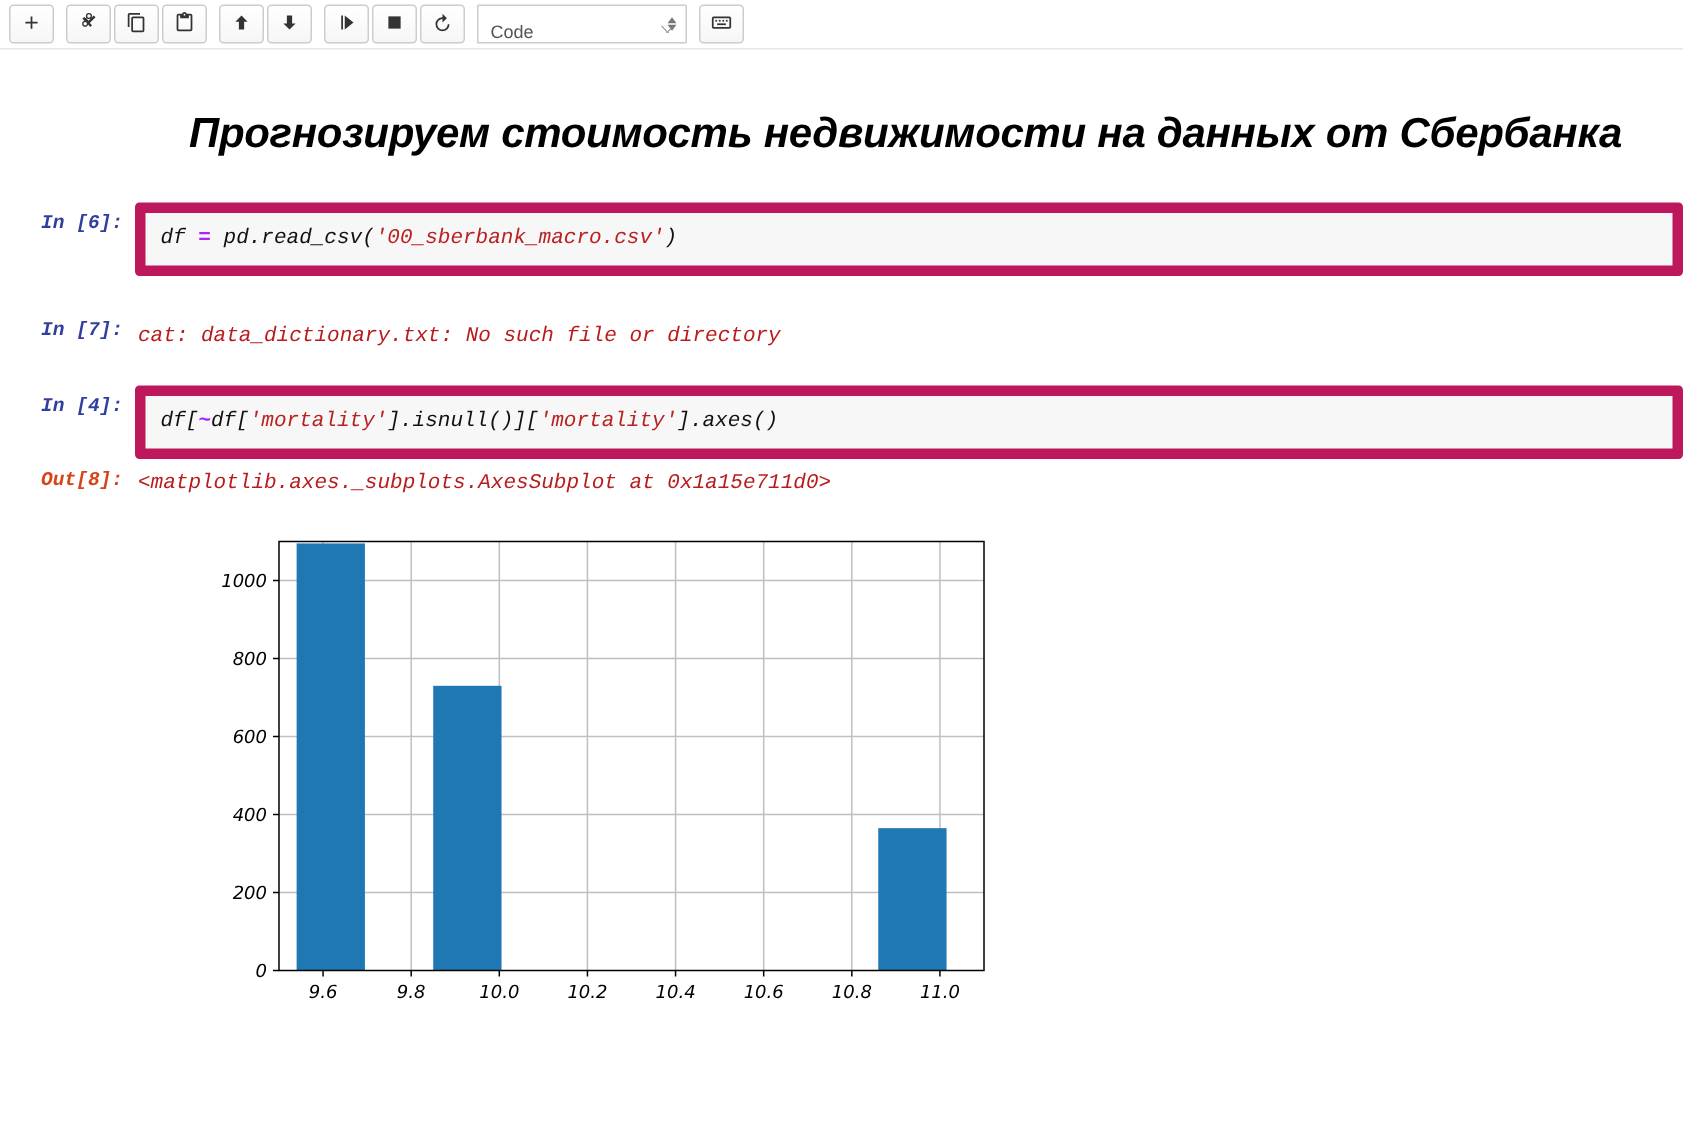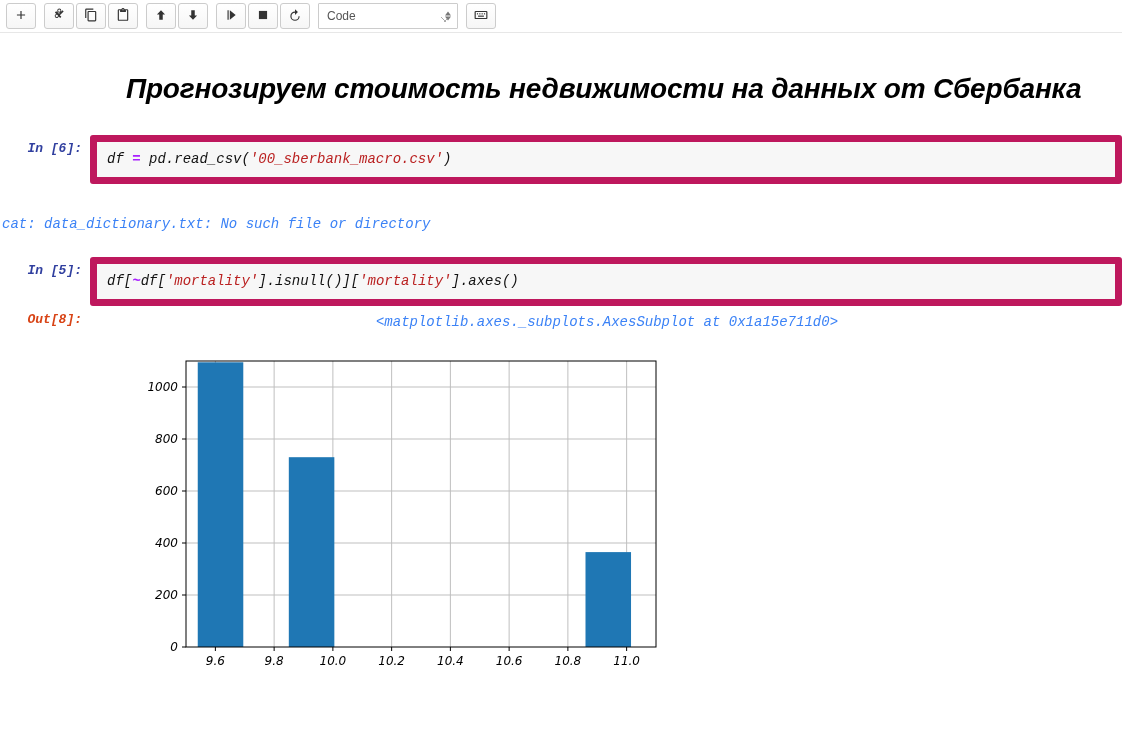--- a/index.html
+++ b/index.html
@@ -46,7 +46,7 @@
     font-size: 12px;
     padding: 0 22px 0 8px;
     display: inline-flex;
-    align-items: center;
+    align-items: flex-end;
     position: relative;
     min-width: 140px;
     cursor: pointer;

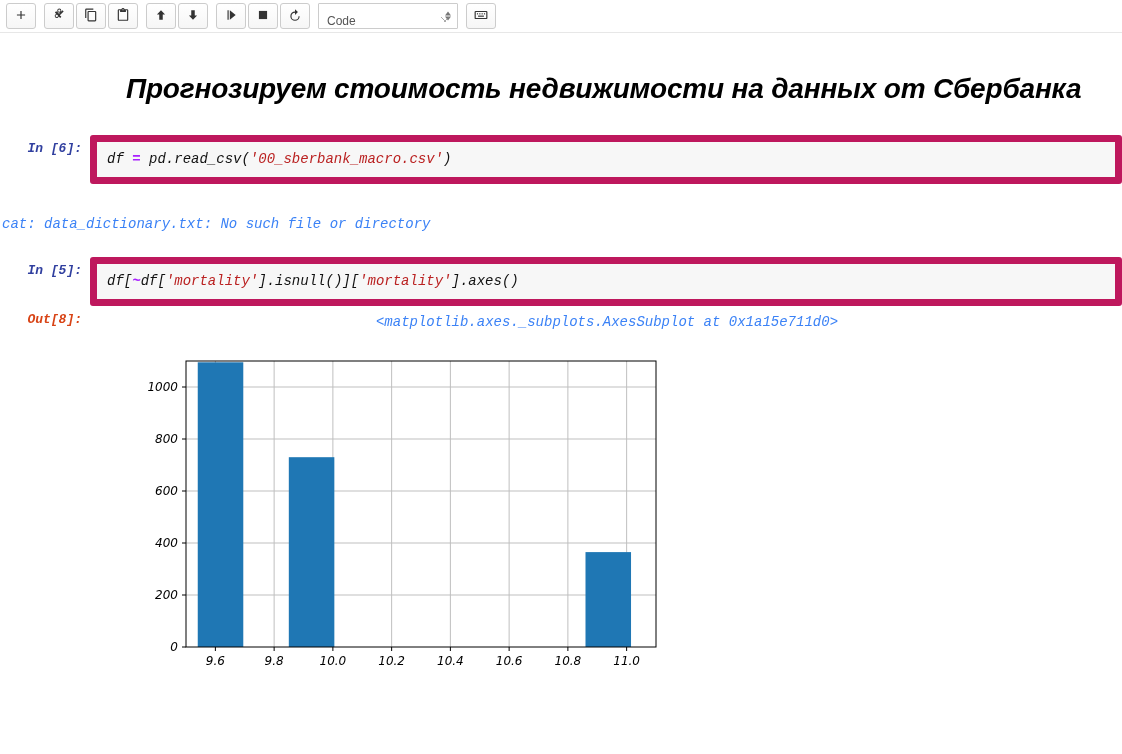--- a/index.html
+++ b/index.html
@@ -238,6 +238,7 @@
   <div class="gap"></div>
 
   <div class="cell">
+    <div class="prompt prompt-in">In [7]:</div>
     <div class="cell-body">
       <div class="text-output">cat: data_dictionary.txt: No such file or directory</div>
     </div>

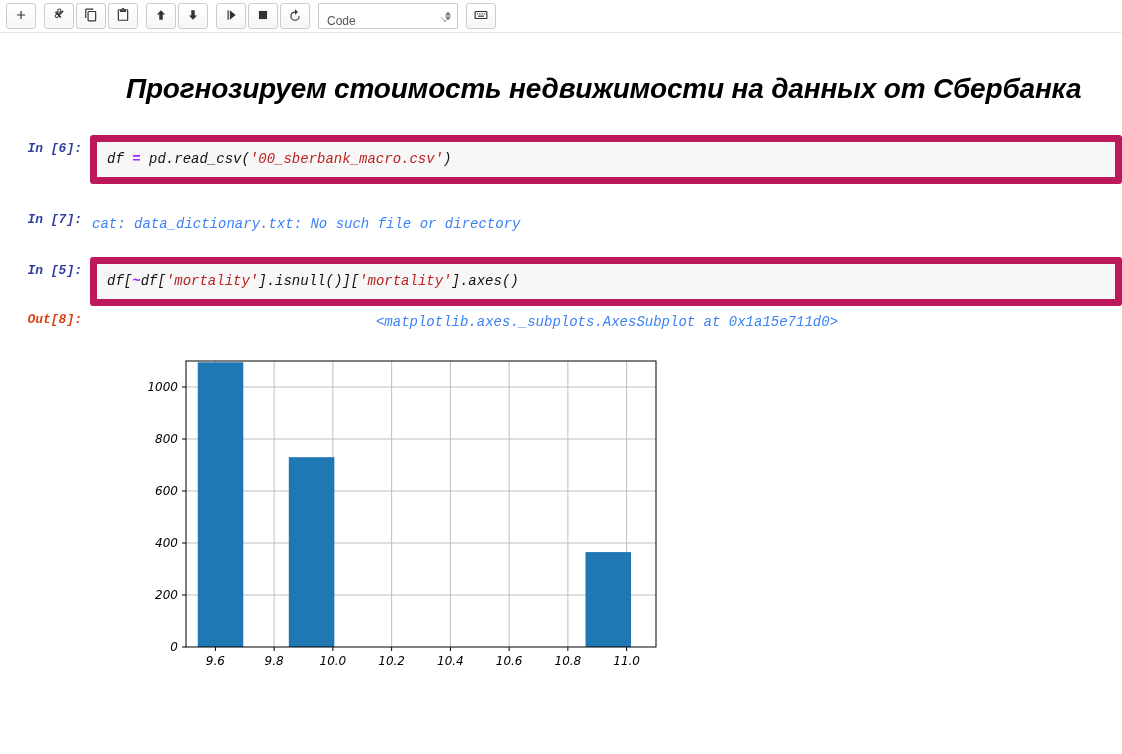--- a/index.html
+++ b/index.html
@@ -127,7 +127,7 @@
     font-size: 14px;
     line-height: 1.5;
     padding: 8px 0 0 2px;
-    color: #3b82f6;
+    color: #b91c1c;
     white-space: pre;
   }
   .text-output.repr { padding-top: 6px; text-align: center; }

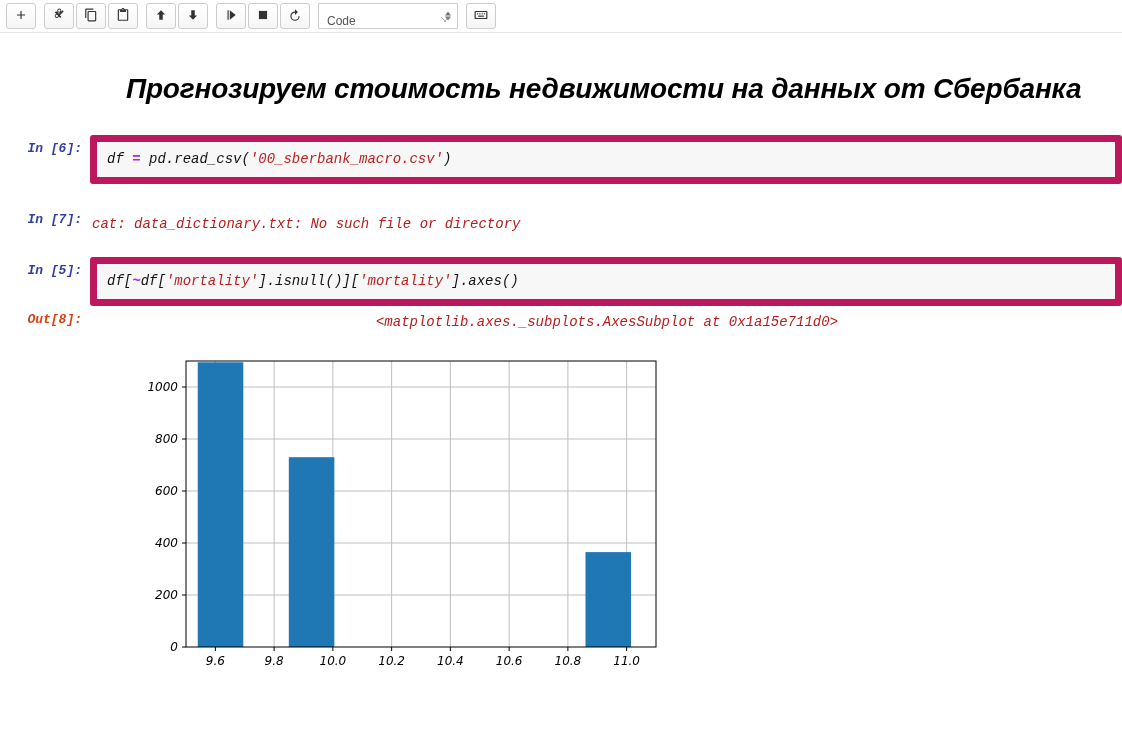--- a/index.html
+++ b/index.html
@@ -247,7 +247,7 @@
   <div class="gap"></div>
 
   <div class="cell">
-    <div class="prompt prompt-in">In [5]:</div>
+    <div class="prompt prompt-in">In [4]:</div>
     <div class="cell-body">
       <div class="code-input"><span class="tok-plain">df[</span><span class="tok-op">~</span><span class="tok-plain">df[</span><span class="tok-str">'mortality'</span><span class="tok-plain">].isnull()][</span><span class="tok-str">'mortality'</span><span class="tok-plain">].axes()</span></div>
     </div>

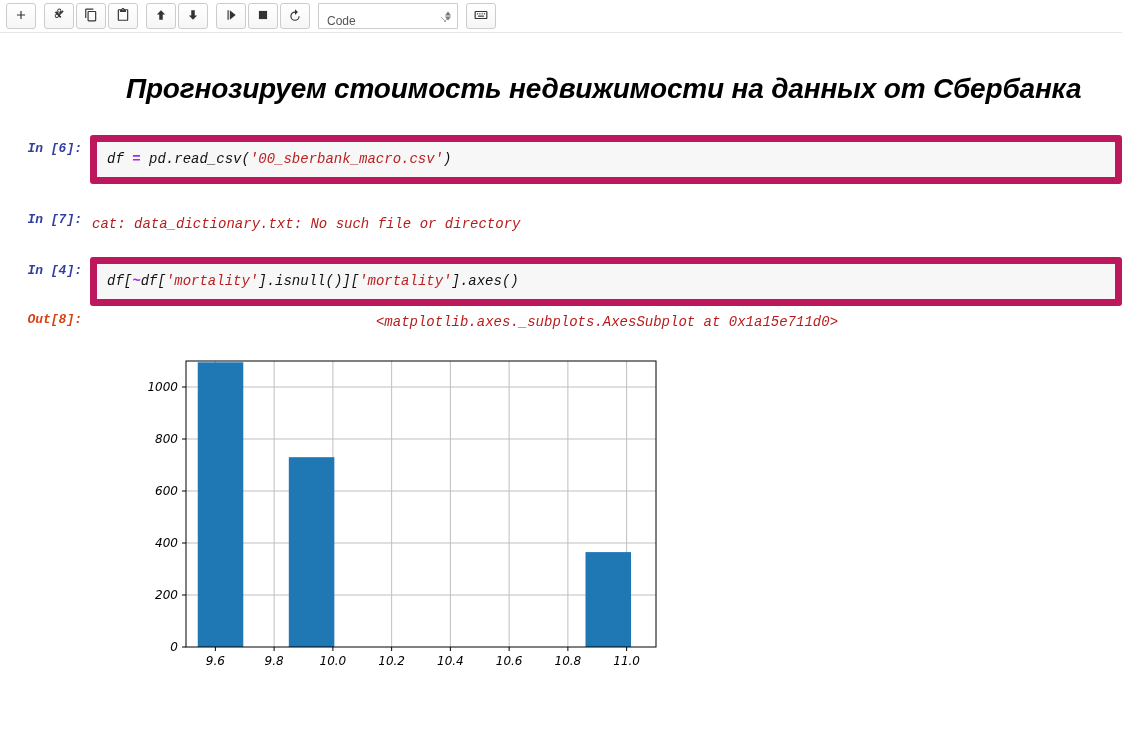--- a/index.html
+++ b/index.html
@@ -130,7 +130,7 @@
     color: #b91c1c;
     white-space: pre;
   }
-  .text-output.repr { padding-top: 6px; text-align: center; }
+  .text-output.repr { padding-top: 6px; }
 
   .gap { height: 22px; }
 

